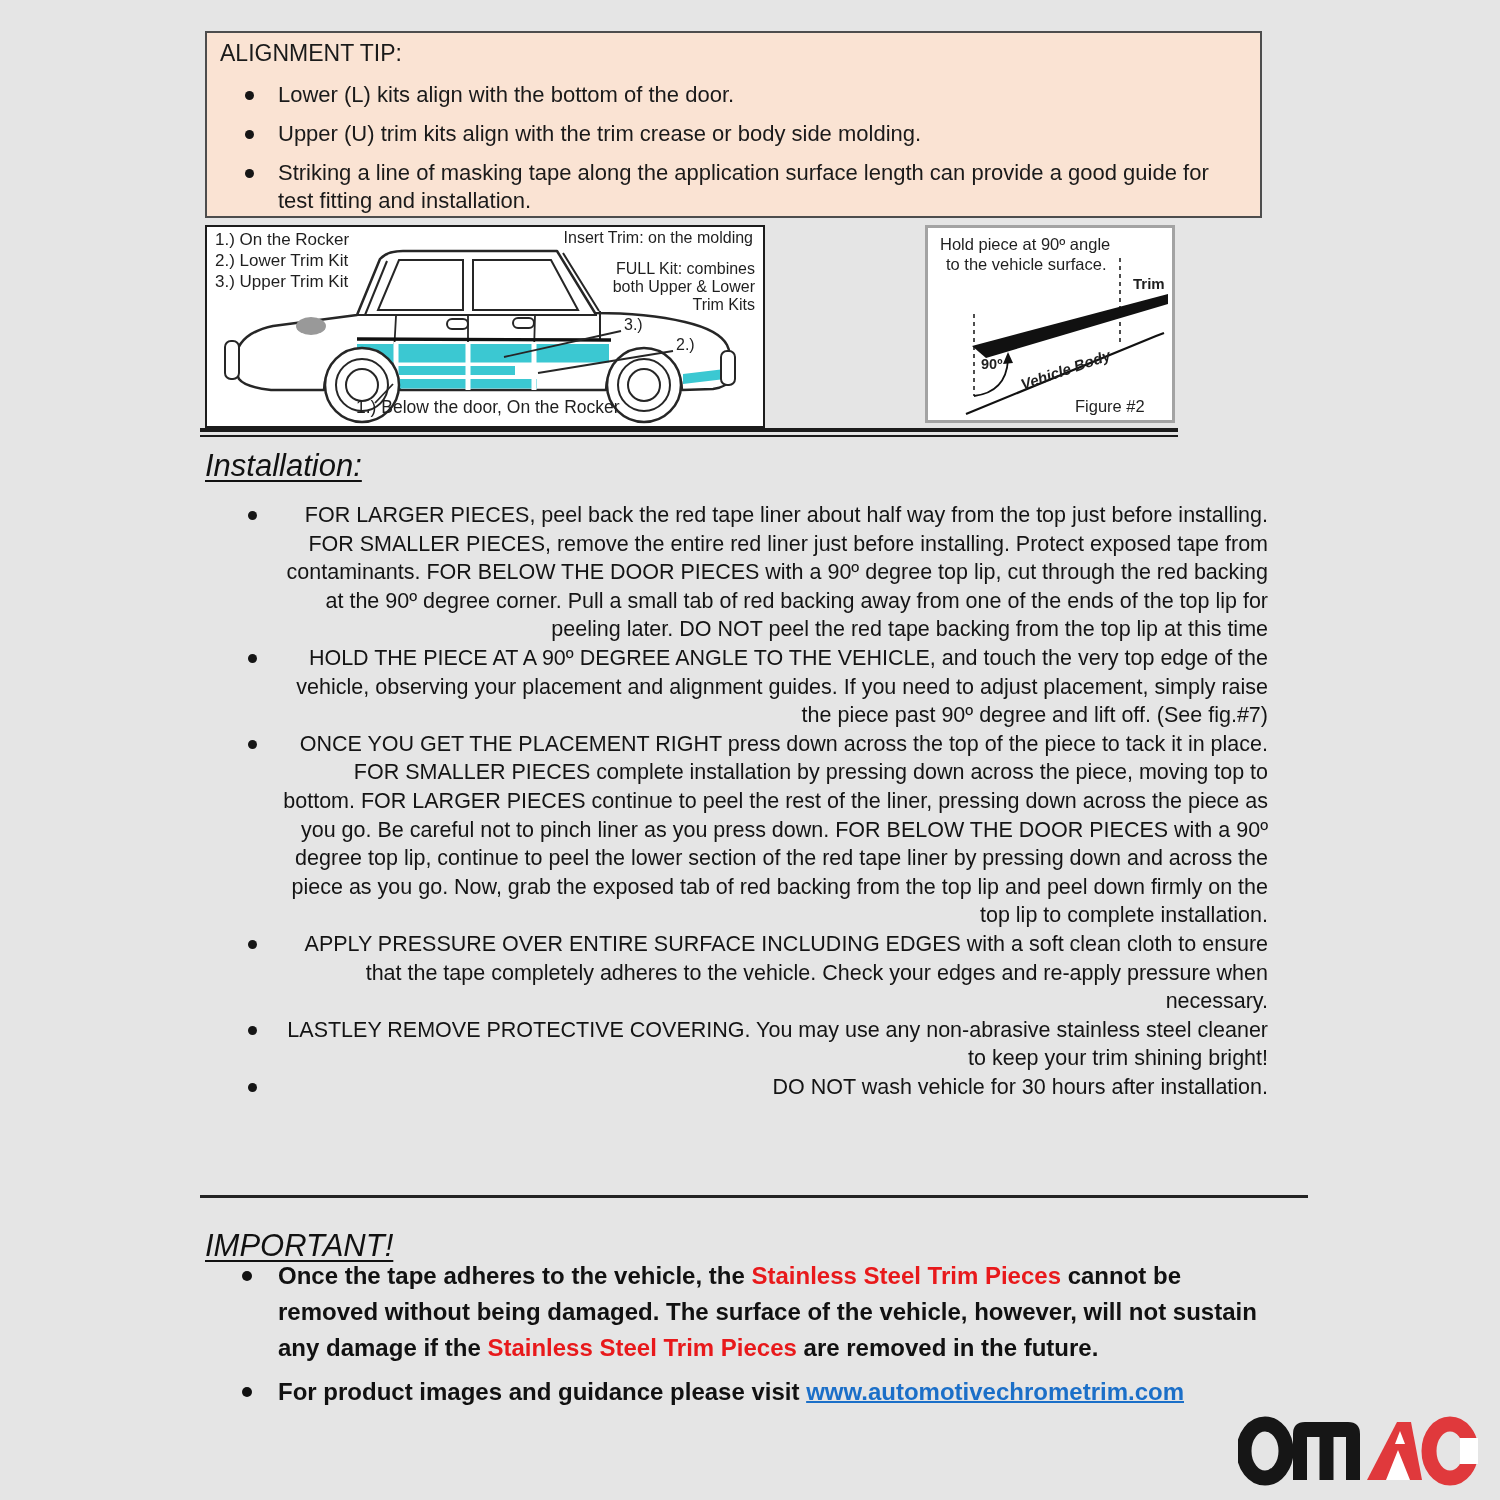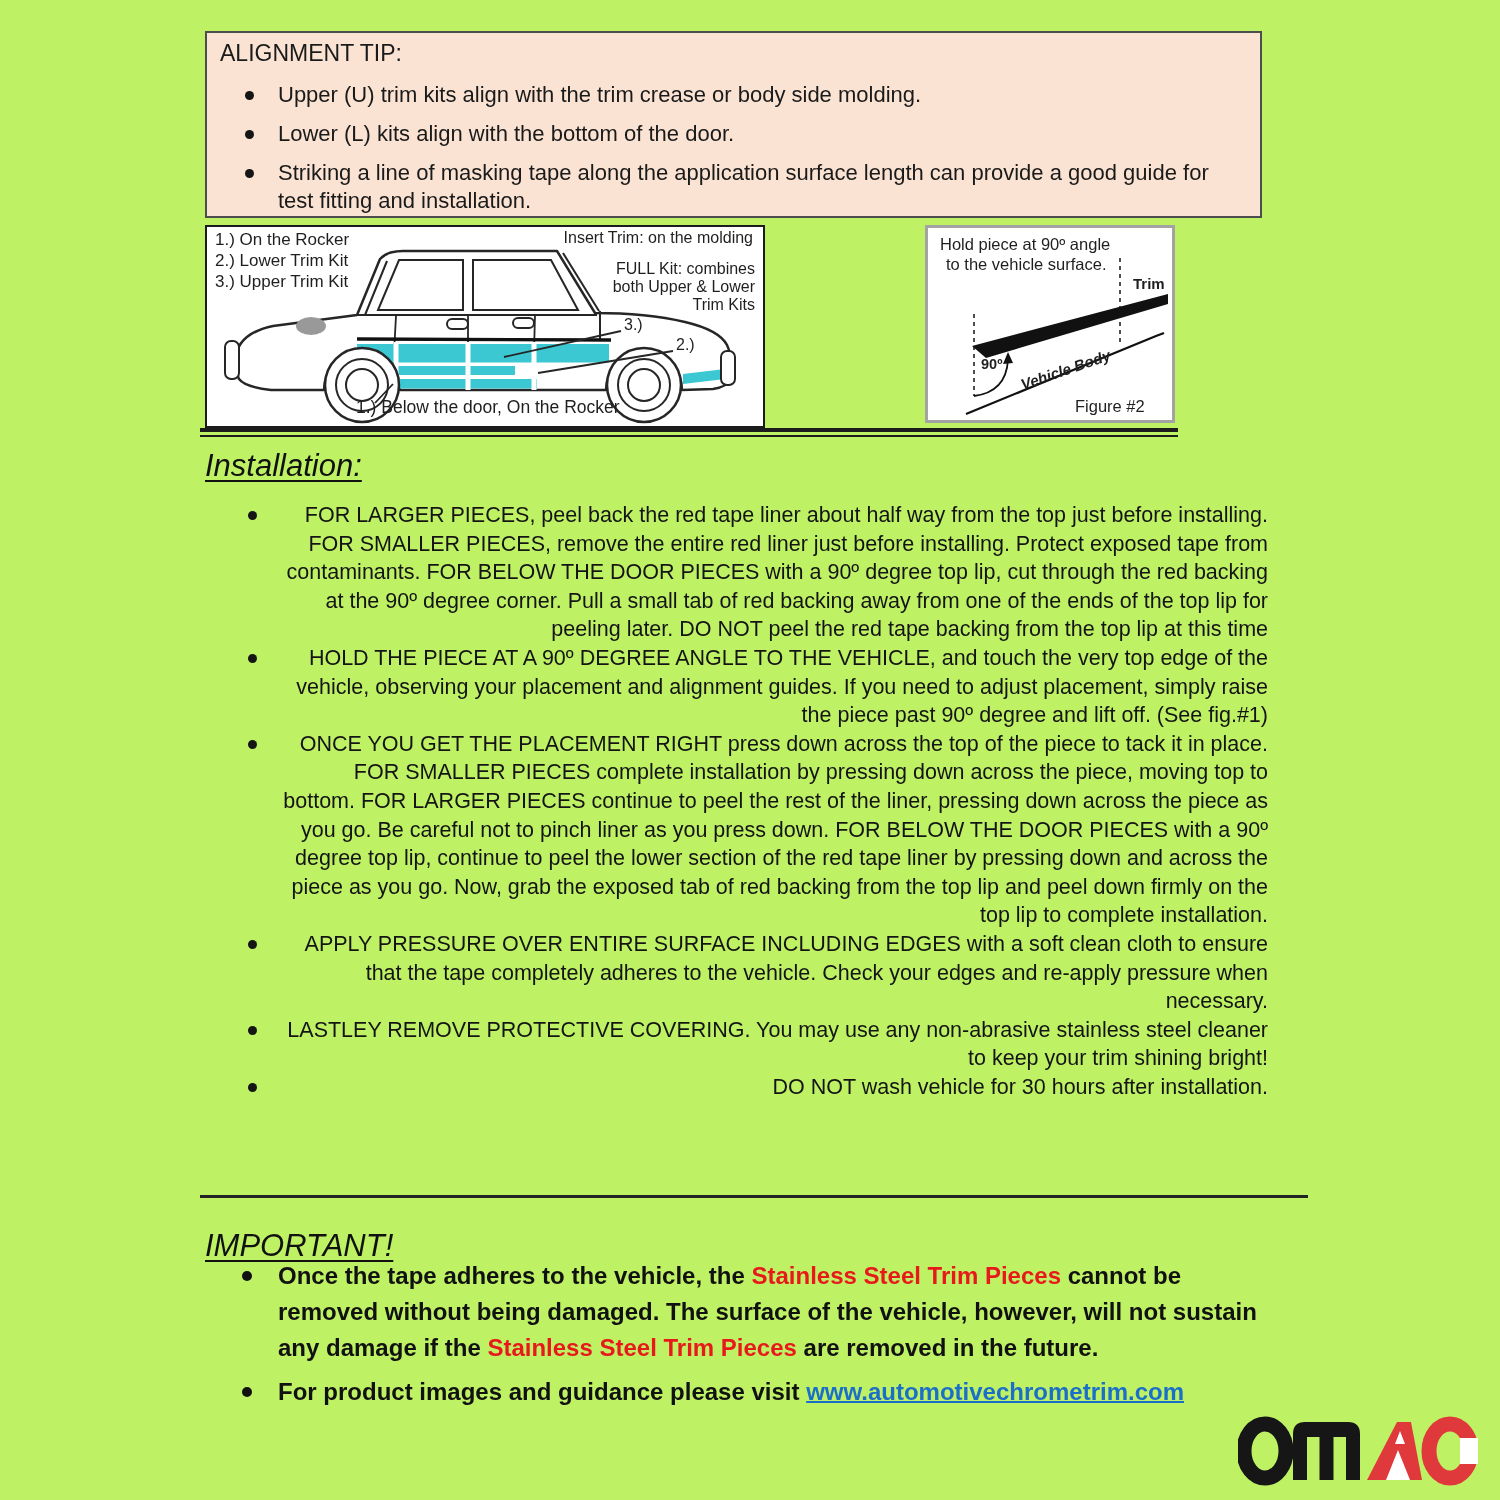--- a/index.html
+++ b/index.html
@@ -3,7 +3,7 @@
 <meta charset="utf-8">
 <style>
   html,body{margin:0;padding:0;background:#ffffff;}
-  .page{position:relative;width:1500px;height:1500px;background:#bef264;
+  .page{position:relative;width:1500px;height:1500px;background:#e5e5e5;
         font-family:"Liberation Sans",sans-serif;color:#1a1a1a;overflow:hidden;}
 
   

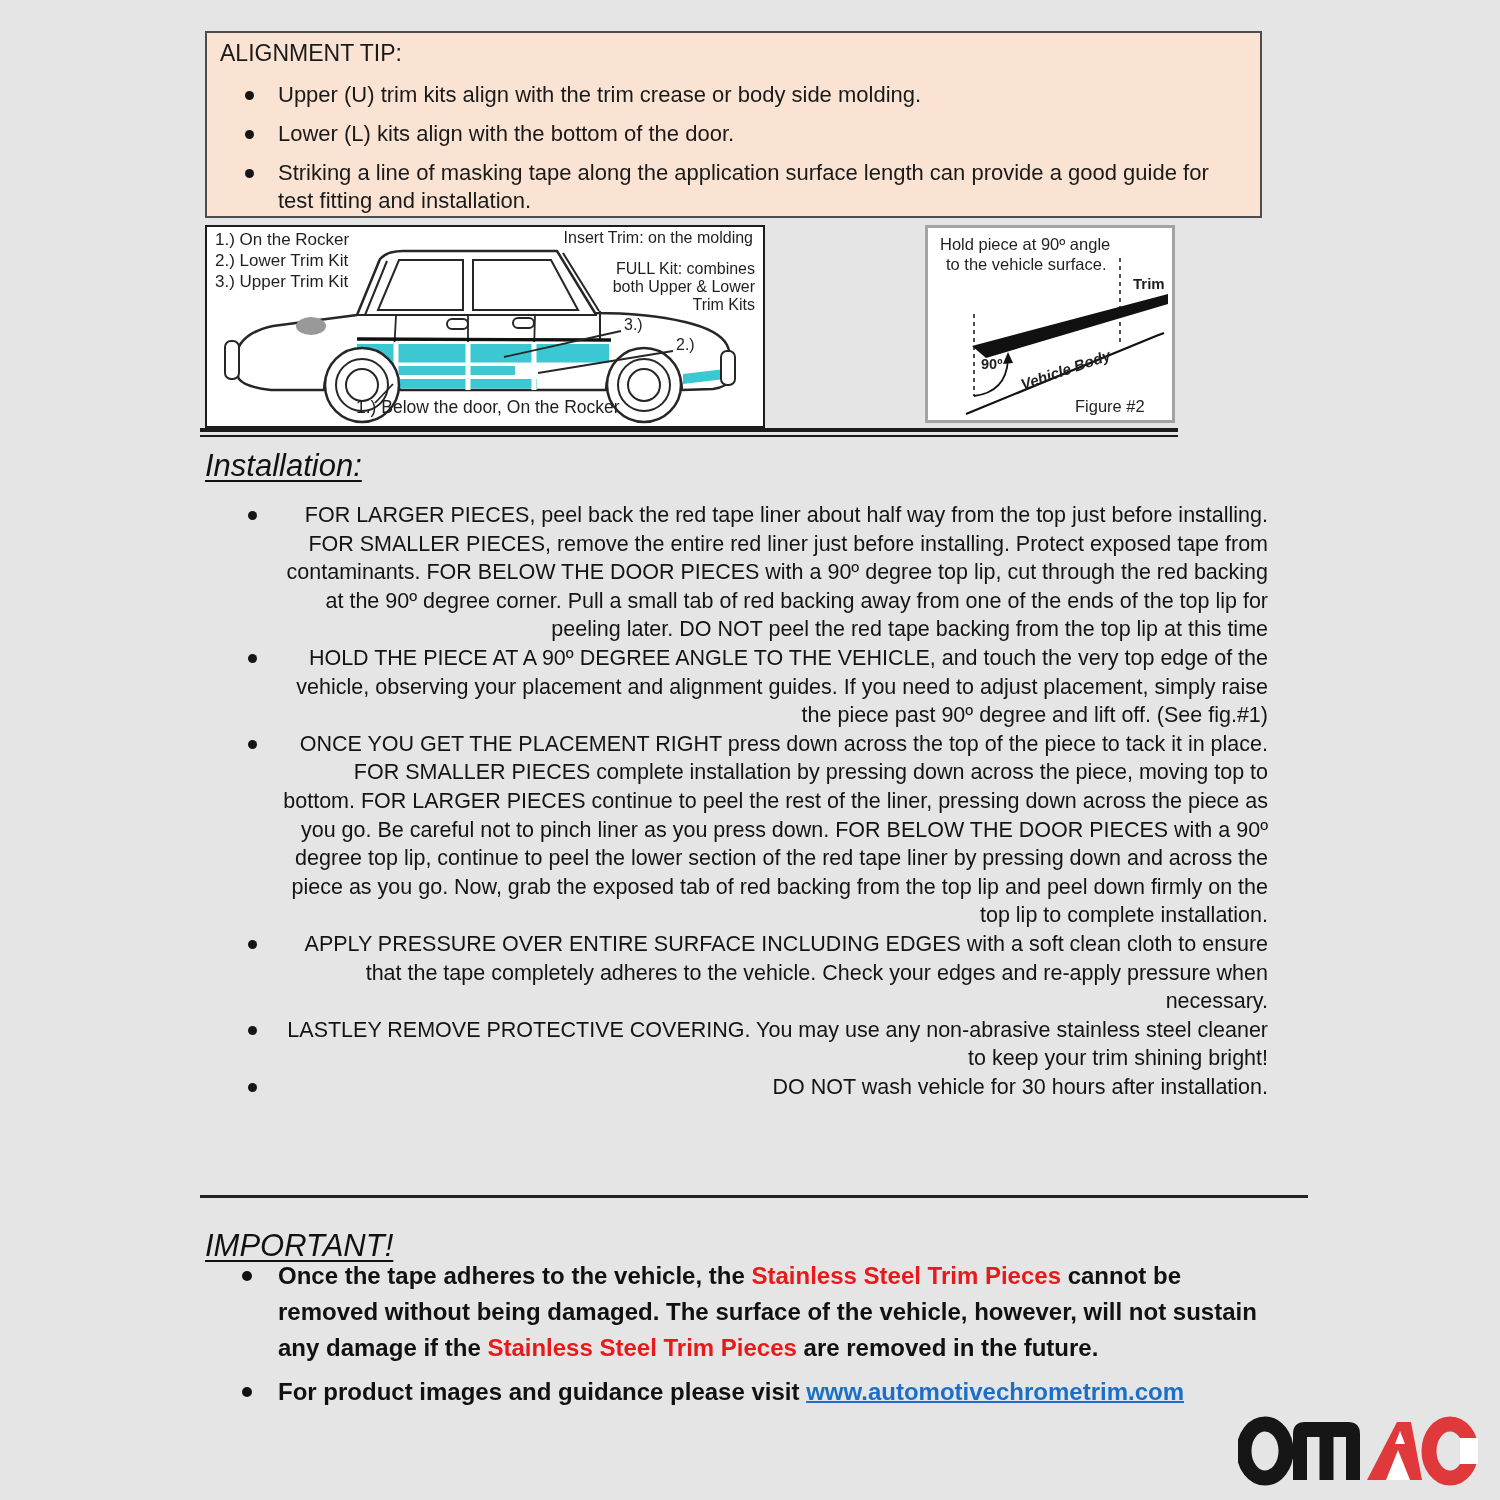--- a/index.html
+++ b/index.html
@@ -61,8 +61,8 @@
   <section class="tip-box">
     <div class="tip-title">ALIGNMENT TIP:</div>
     <ul class="tip-list">
+      <li>Lower (L) kits align with the bottom of the door.</li>
       <li>Upper (U) trim kits align with the trim crease or body side molding.</li>
-      <li>Lower (L) kits align with the bottom of the door.</li>
       <li>Striking a line of masking tape along the application surface length can provide a good guide for test fitting and installation.</li>
     </ul>
   </section>

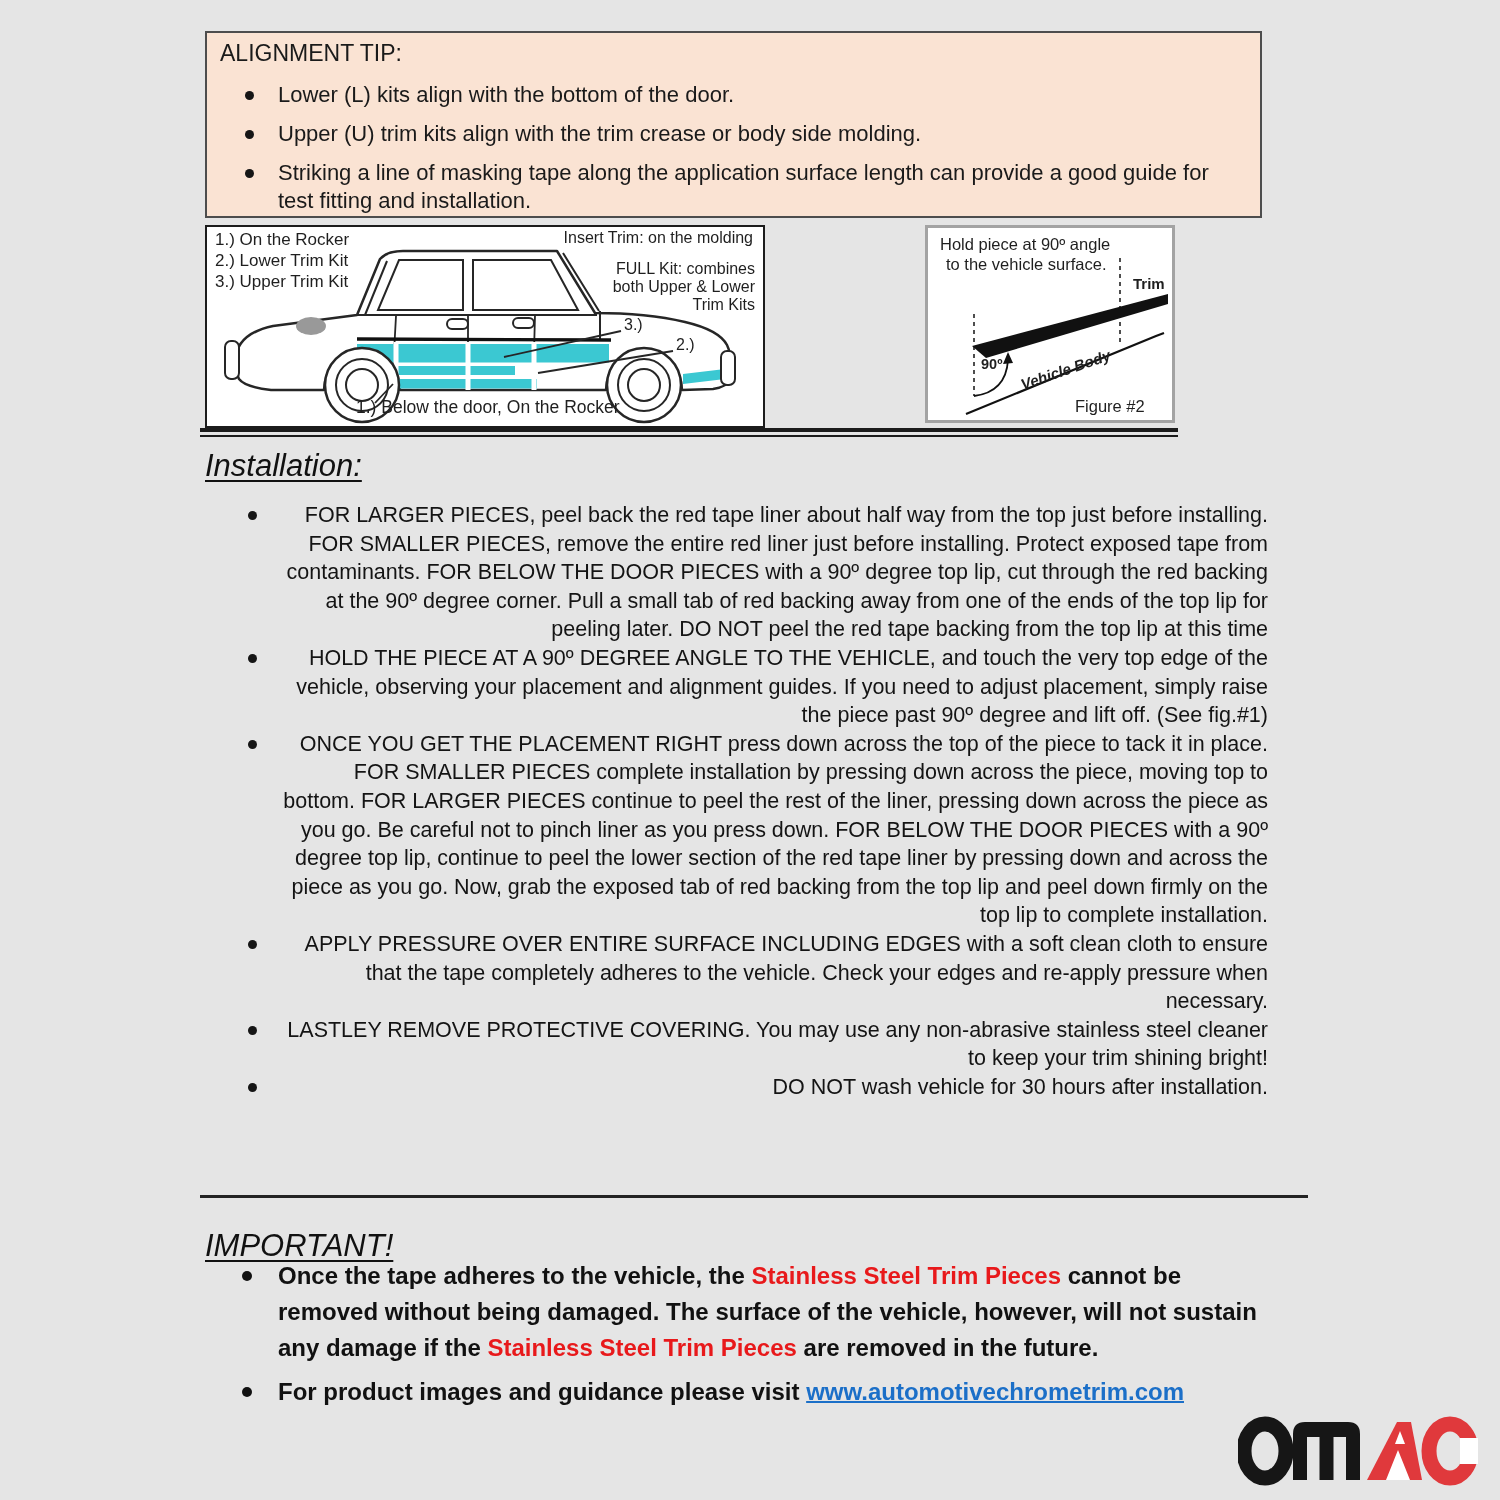--- a/index.html
+++ b/index.html
@@ -148,7 +148,7 @@
   <h2 class="section-heading" id="installation-heading">Installation:</h2>
   <ul class="install-list">
     <li>FOR LARGER PIECES, peel back the red tape liner about half way from the top just before installing. FOR SMALLER PIECES, remove the entire red liner just before installing. Protect exposed tape from contaminants. FOR BELOW THE DOOR PIECES with a 90º degree top lip, cut through the red backing at the 90º degree corner. Pull a small tab of red backing away from one of the ends of the top lip for peeling later. DO NOT peel the red tape backing from the top lip at this time</li>
-    <li>HOLD THE PIECE AT A 90º DEGREE ANGLE TO THE VEHICLE, and touch the very top edge of the vehicle, observing your placement and alignment guides. If you need to adjust placement, simply raise the piece past 90º degree and lift off. (See fig.#1)</li>
+    <li>HOLD THE PIECE AT A 90º DEGREE ANGLE TO THE VEHICLE, and touch the very top edge of the vehicle, observing your placement and alignment guides. If you need to adjust placement, simply raise the piece past 90º degree and lift off. (See fig.#7)</li>
     <li>ONCE YOU GET THE PLACEMENT RIGHT press down across the top of the piece to tack it in place.  FOR SMALLER PIECES complete installation by pressing down across the piece, moving top to bottom. FOR LARGER PIECES continue to peel the rest of the liner, pressing down across the piece as you go. Be careful not to pinch liner as you press down. FOR BELOW THE DOOR PIECES with a 90º degree top lip, continue to peel the lower section of the red tape liner by pressing down and across the piece as you go. Now, grab the exposed tab of red backing from the top lip and peel down firmly on the top lip to complete installation.</li>
     <li>APPLY PRESSURE OVER ENTIRE SURFACE INCLUDING EDGES with a soft clean cloth to ensure that the tape completely adheres to the vehicle. Check your edges and re-apply pressure when necessary.</li>
     <li>LASTLEY REMOVE PROTECTIVE COVERING. You may use any non-abrasive stainless steel cleaner to keep your trim shining bright!</li>

